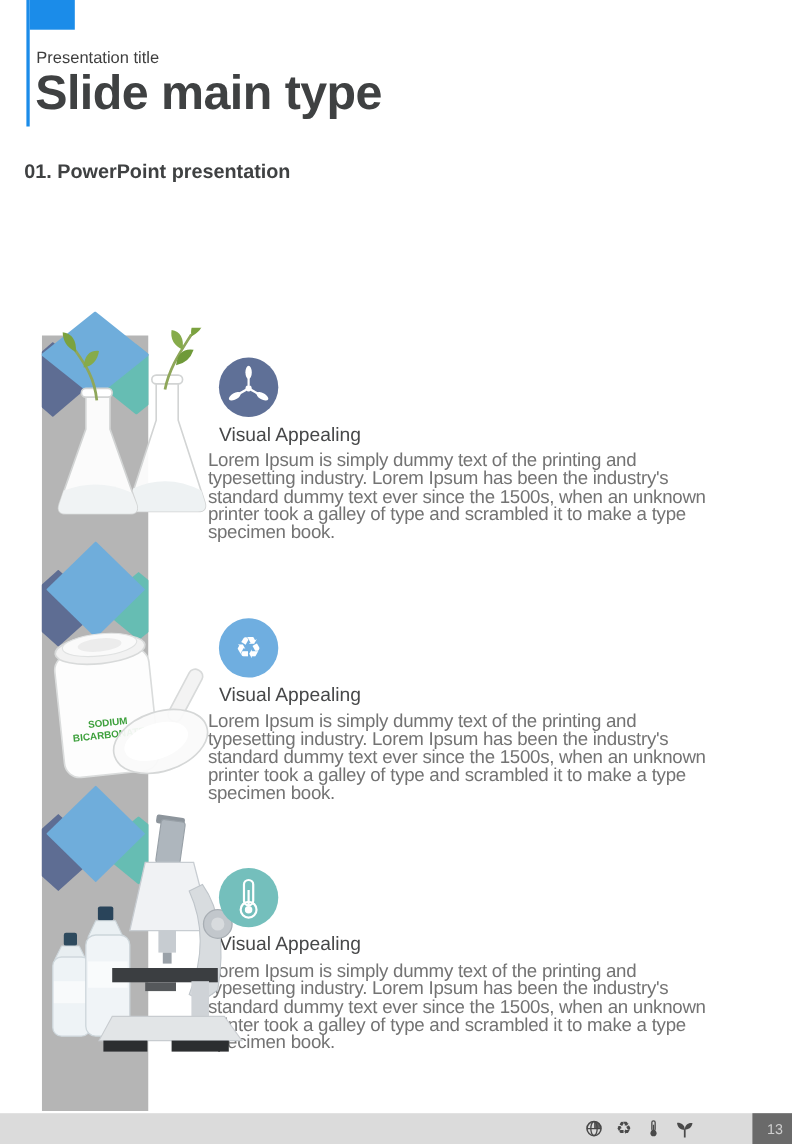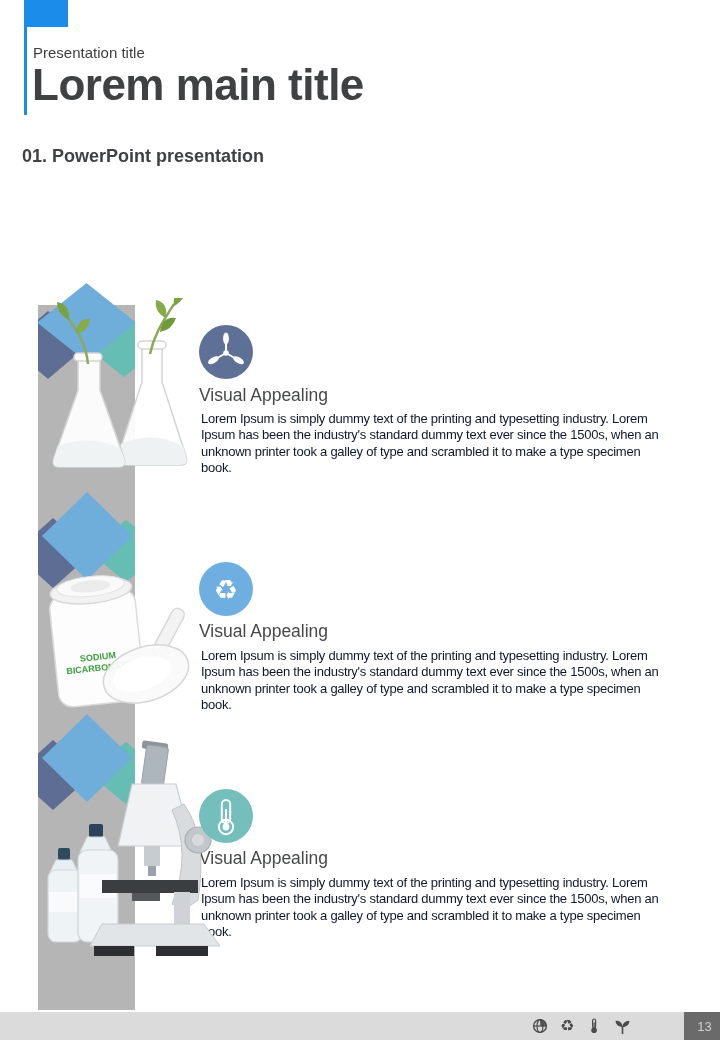--- a/index.html
+++ b/index.html
@@ -64,7 +64,7 @@
   <div class="flag"></div>
   <div class="vline"></div>
   <div class="eyebrow">Presentation title</div>
-  <h1 class="main-title">Lorem main title</h1>
+  <h1 class="main-title">Slide main type</h1>
 
   <h2 class="section-heading">01. PowerPoint presentation</h2>
 

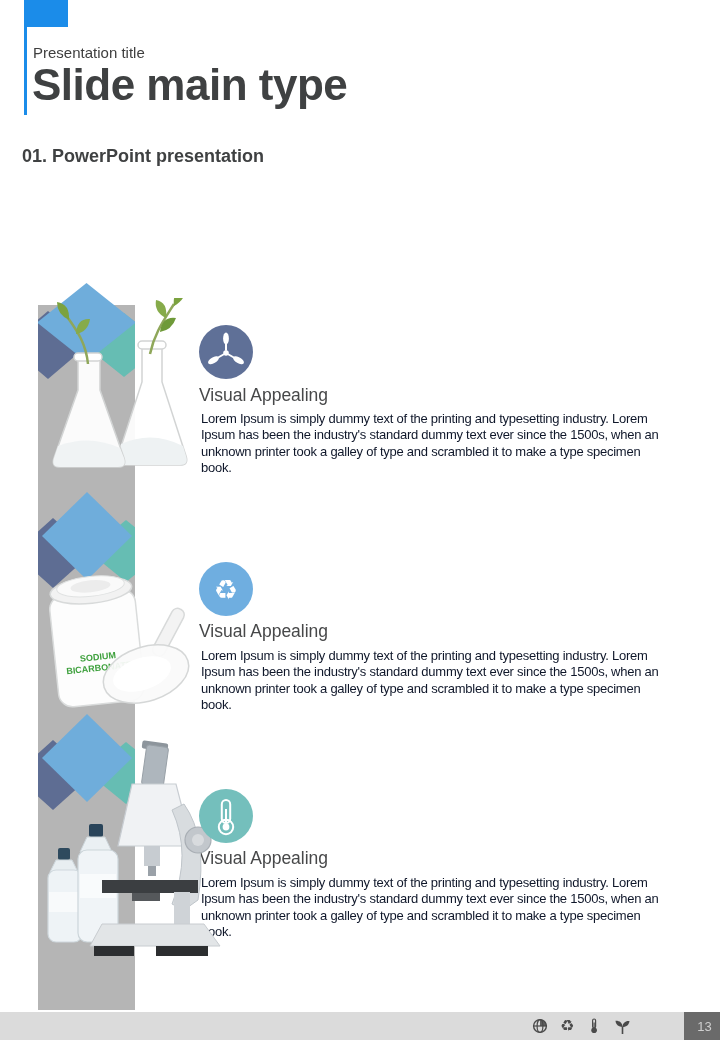--- a/index.html
+++ b/index.html
@@ -46,7 +46,7 @@
   .recycle-glyph { font-family:"DejaVu Sans", sans-serif; font-size:27px; color:#ffffff; line-height:1; }
   .item-title { position:absolute; left:199px; font-size:17.5px; font-weight:400; color:#474849; }
   .t1 { top:385px; } .t2 { top:621px; } .t3 { top:848px; }
-  .item-body { position:absolute; left:201px; width:468px; font-size:13px; letter-spacing:-0.25px; line-height:16.3px; color:#0f172a; }
+  .item-body { position:absolute; left:189px; width:468px; font-size:17px; letter-spacing:-0.25px; line-height:16.3px; color:#737373; }
   .b1 { top:411px; } .b2 { top:648px; } .b3 { top:875px; }
   
   .footer-bar { position:absolute; left:0; top:1012px; width:720px; height:28px; background:#dbdbdb; }

